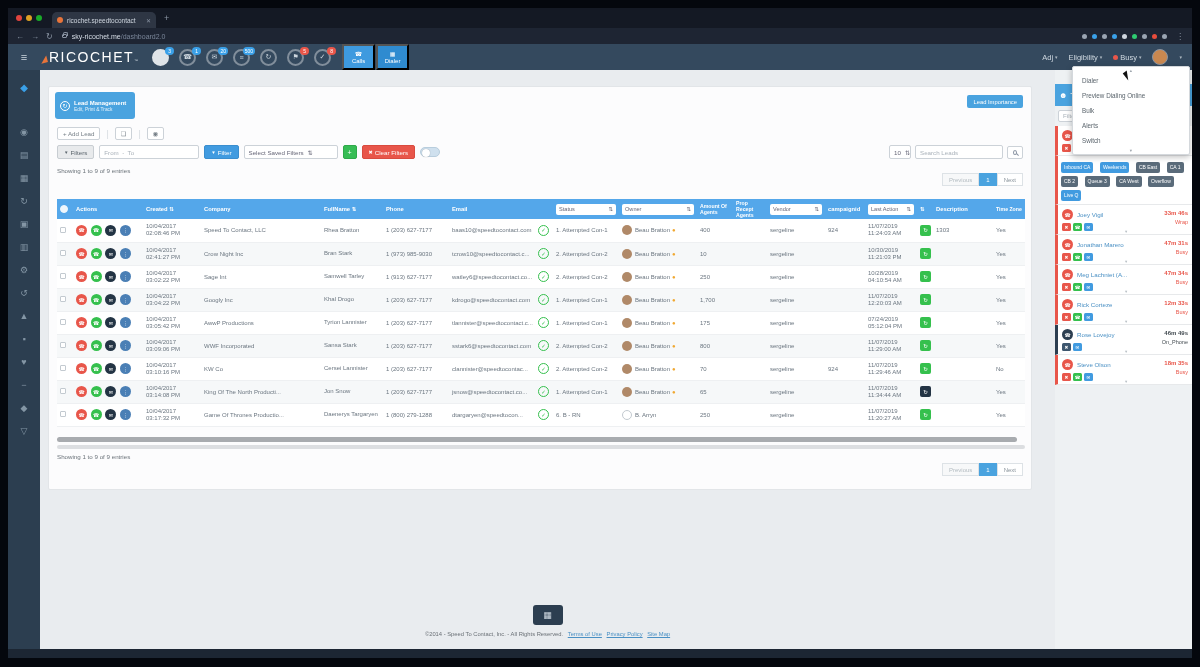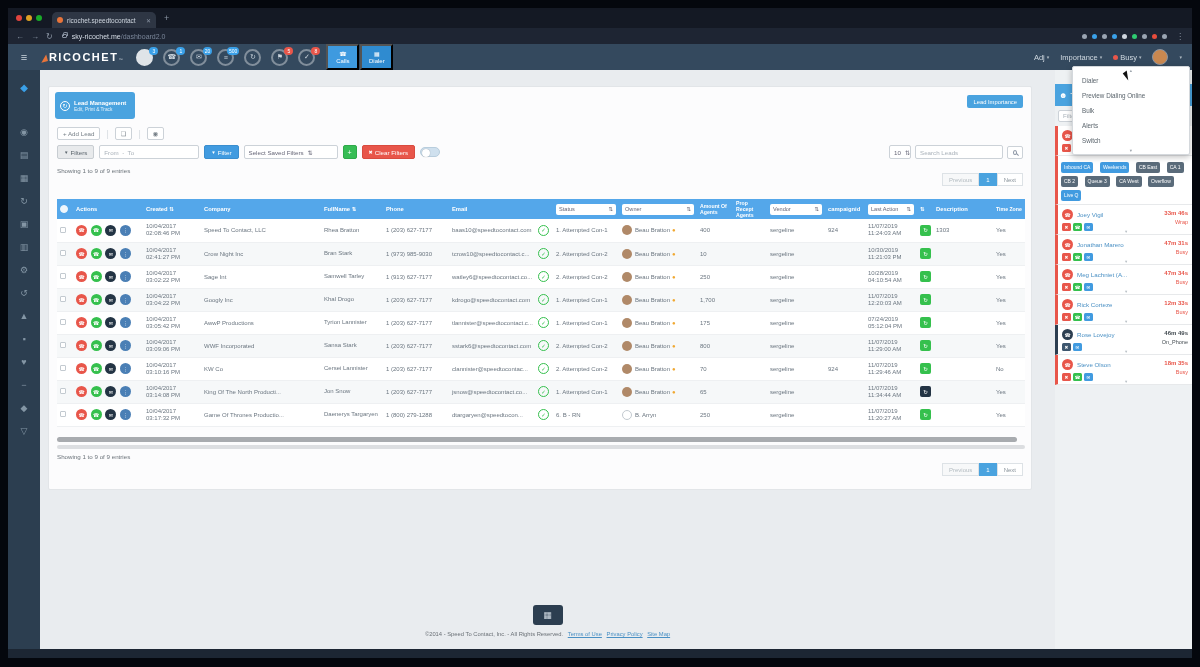--- a/index.html
+++ b/index.html
@@ -32,7 +32,7 @@
   .hamburger { font-size:11px; color:#cfd8e0; width:32px; text-align:center; }
   .brand { display:flex; align-items:baseline; margin-right:14px; }
   .brand-comet { color:#e8743a; font-size:9px; margin-right:2px; transform:rotate(-15deg); display:inline-block; }
-  .brand-name { color:#fff; font-size:11px; font-weight:bold; letter-spacing:1.5px; }
+  .brand-name { color:#fff; font-size:14px; font-weight:normal; letter-spacing:1.5px; }
   .brand-tm { color:#cfd8e0; font-size:4px; vertical-align:super; }
   .nav-icons { display:flex; align-items:center; }
   .nav-circle { width:17px; height:17px; border:2px solid rgba(255,255,255,.38); border-radius:50%; color:#cdd6de; font-size:7px; display:flex; align-items:center; justify-content:center; position:relative; margin-right:10px; }

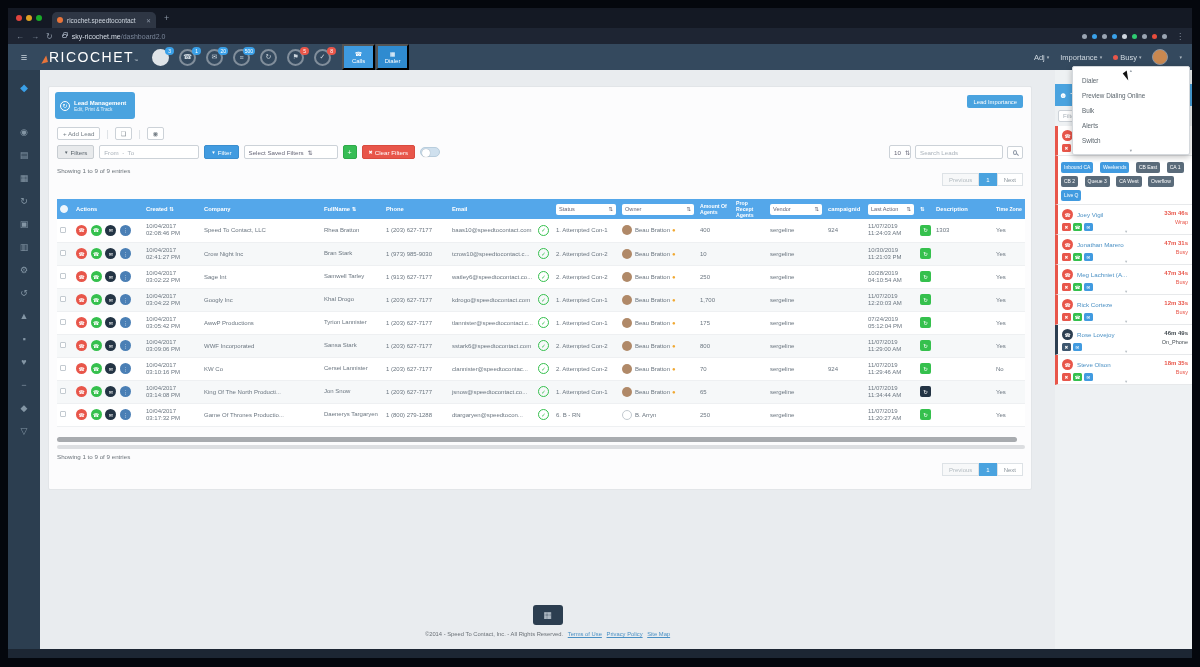--- a/index.html
+++ b/index.html
@@ -244,7 +244,7 @@
           <span class="caret">▾</span>
         </span>
       <span class="nav-menu">
-          <span>Importance</span>
+          <span>Eligibility</span>
           <span class="caret">▾</span>
         </span>
       <span class="nav-menu">

